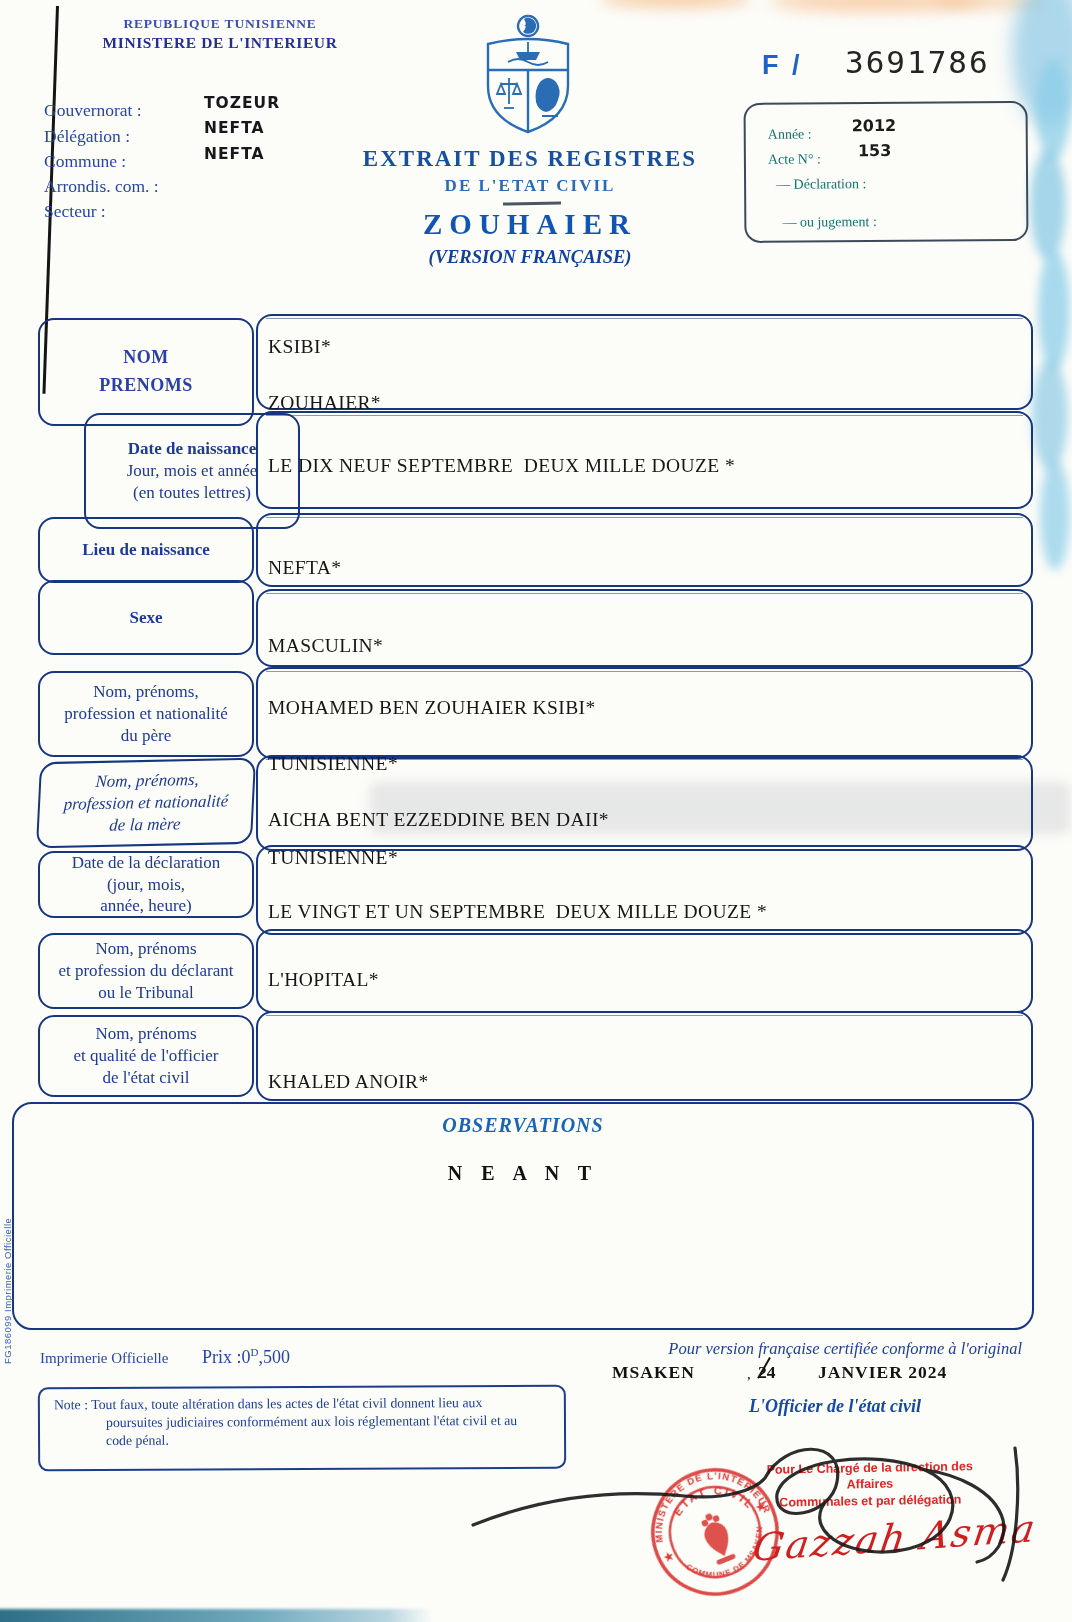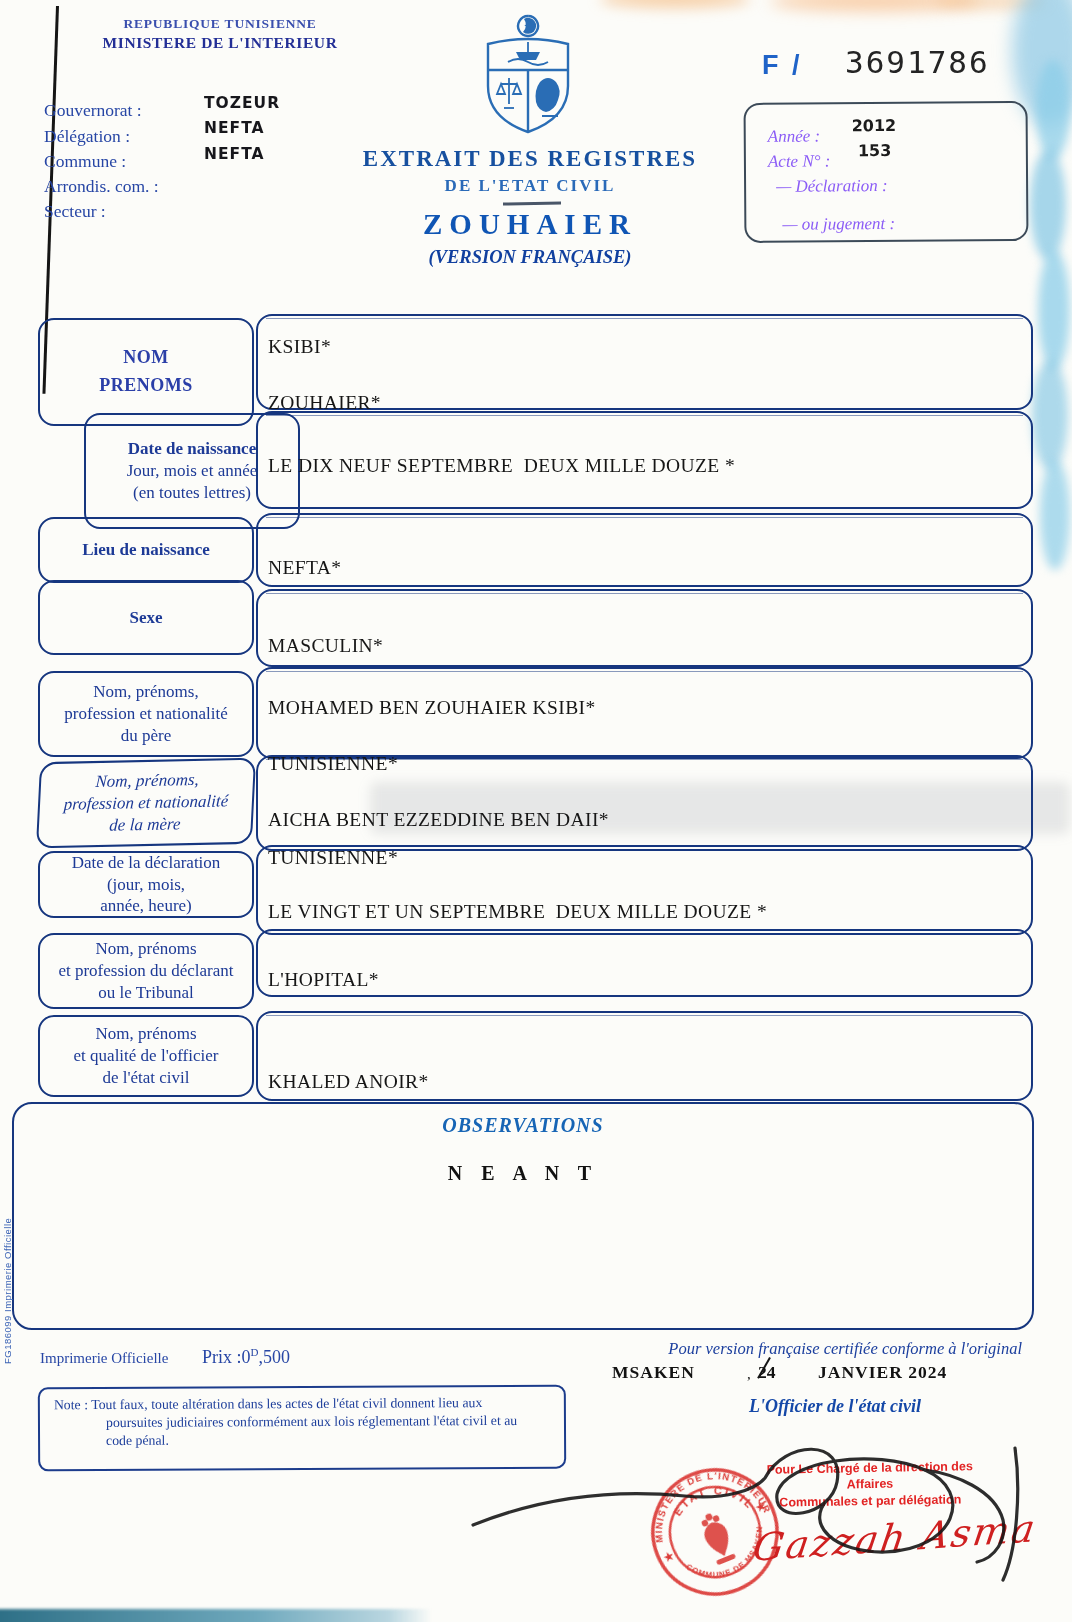--- a/index.html
+++ b/index.html
@@ -33,7 +33,7 @@
   .acte-box{position:absolute;left:744px;top:102px;width:284px;height:140px;border:2.5px solid #3c4a58;
             border-radius:16px;box-sizing:border-box;transform:rotate(-.4deg);}
   .acte-box span{position:absolute;}
-  .ab-lbl{font-size:17px;color:#8b5cf6;font-style:italic;}
+  .ab-lbl{font-size:14px;color:#0f766e;}
   .ab-val{font-family:"DejaVu Sans","Liberation Sans",sans-serif;font-size:16px;font-weight:bold;color:#1c1c1c;}
   
   .lbl-box{position:absolute;left:38px;width:216px;border:2.2px solid #16367f;border-radius:16px;

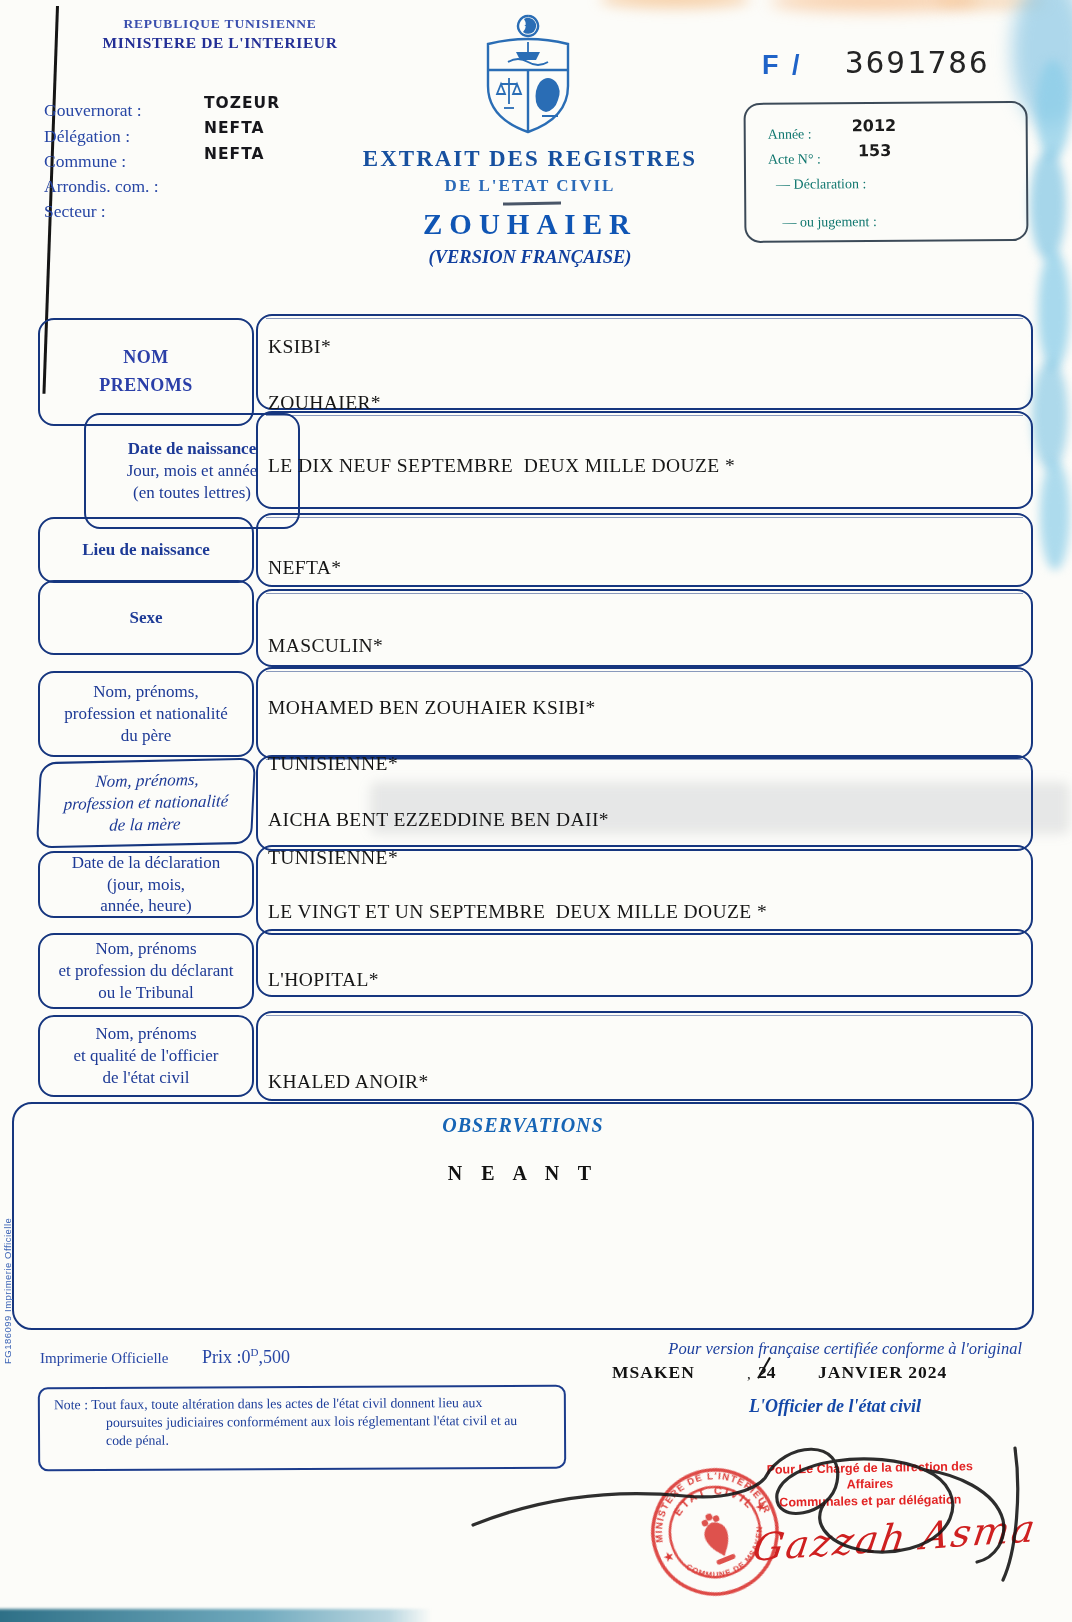--- a/index.html
+++ b/index.html
@@ -218,7 +218,7 @@
     <span class="ll">et profession du déclarant</span>
     <span class="ll">ou le Tribunal</span>
   </div>
-  <div class="val-box" style="top:929px;height:68px;">
+  <div class="val-box" style="top:929px;height:84px;">
     <span class="val" style="top:38px;">L'HOPITAL*</span>
   </div>
 

